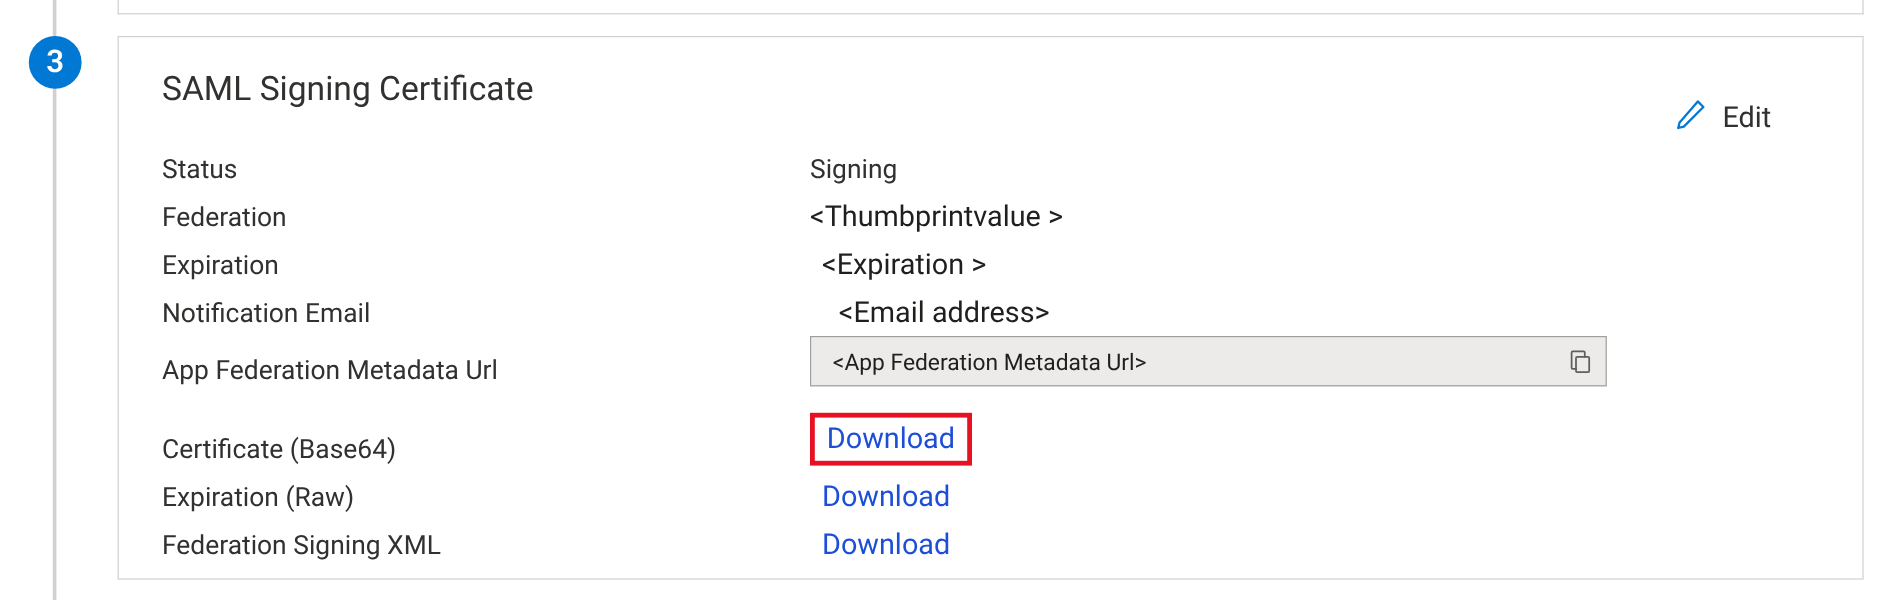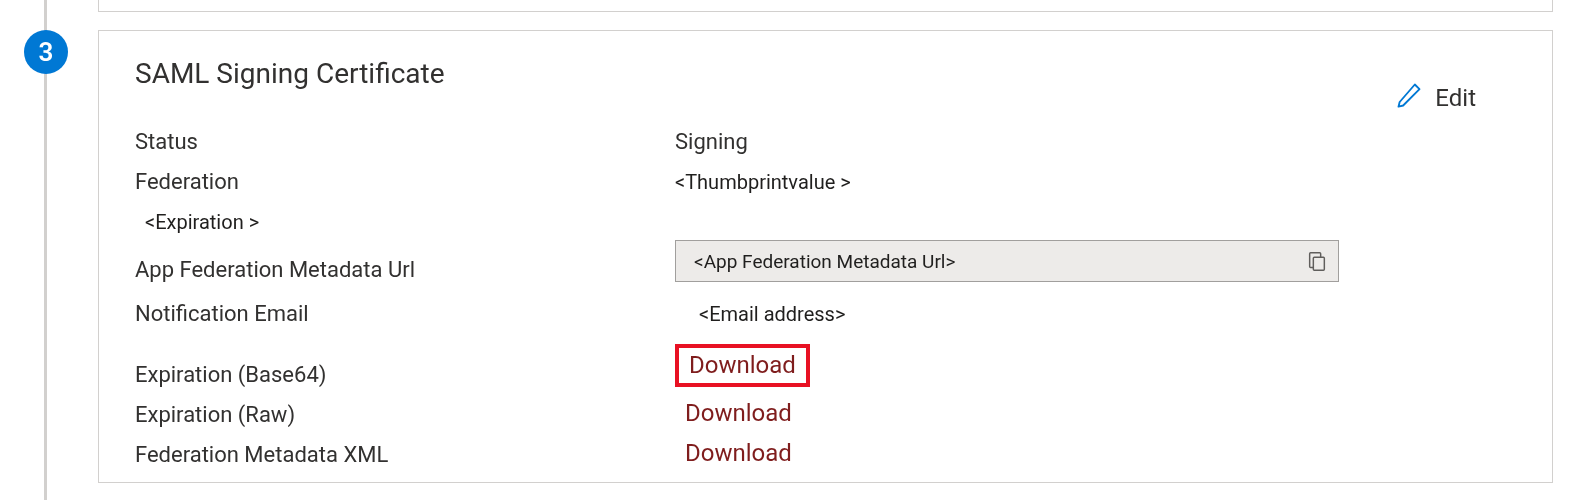--- a/index.html
+++ b/index.html
@@ -96,7 +96,7 @@
     color: #323130;
   }
   .value.placeholder {
-    font-size: 20px;
+    font-size: 24px;
     color: #201f1e;
   }
   .url-box {

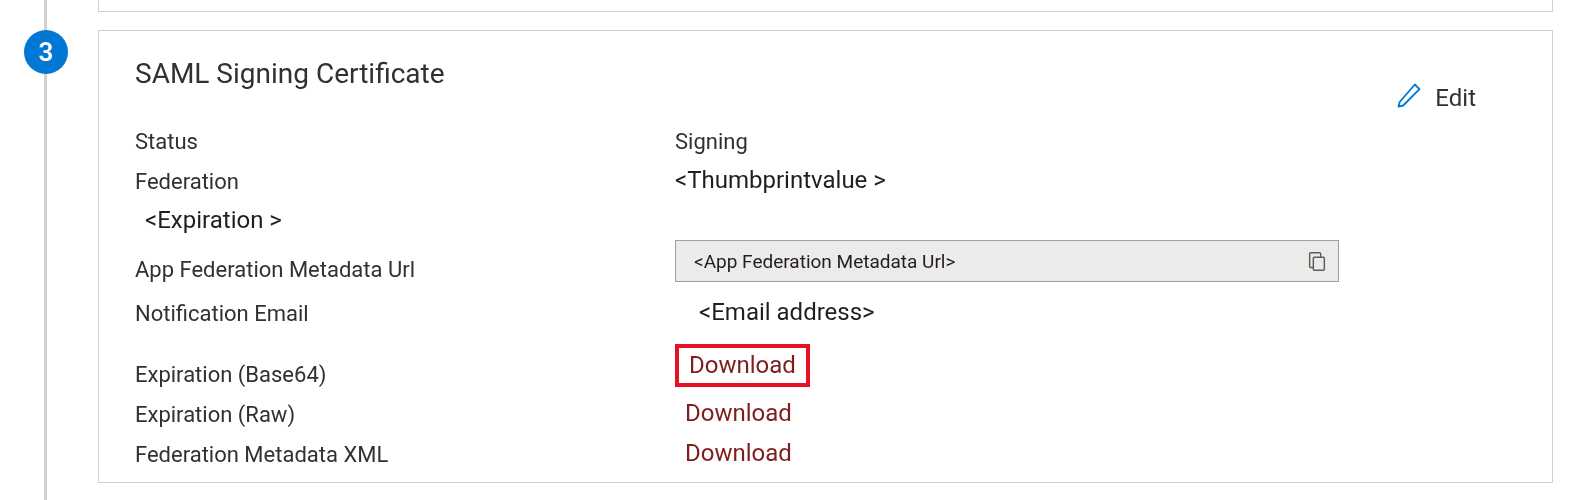--- a/index.html
+++ b/index.html
@@ -165,6 +165,7 @@
     </div>
 
     <div class="row">
+      <div class="label">Expiration</div>
       <div class="value placeholder" style="padding-left:10px">&lt;Expiration &gt;</div>
     </div>
 

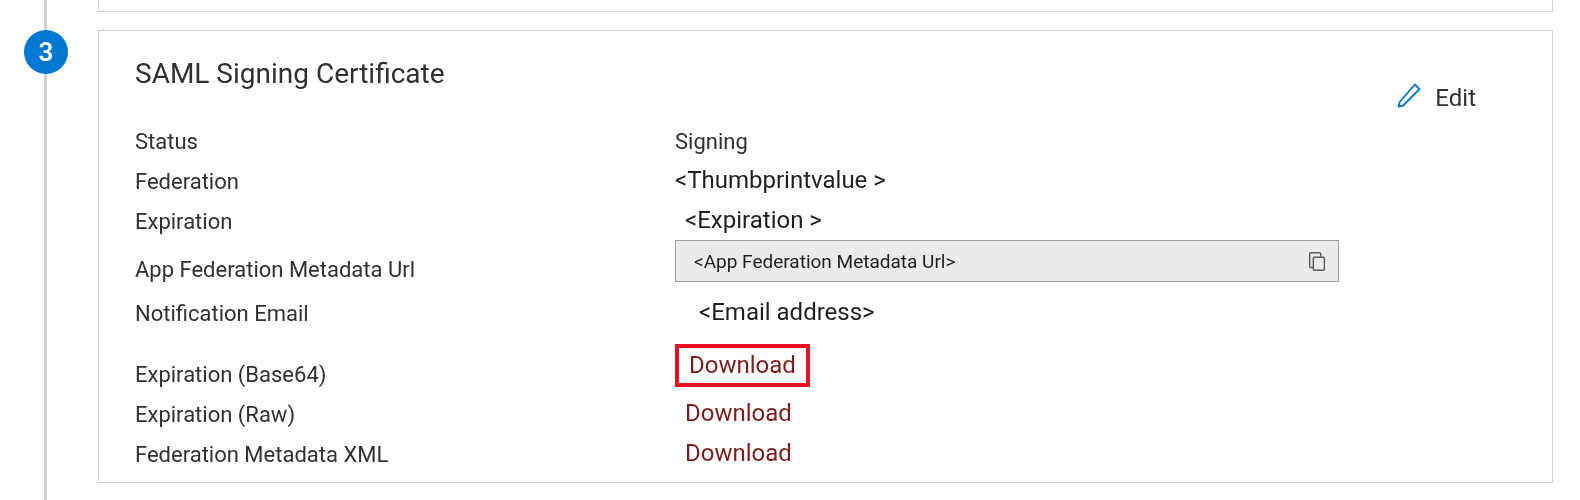--- a/index.html
+++ b/index.html
@@ -167,6 +167,11 @@
     <div class="row">
       <div class="label">Expiration</div>
       <div class="value placeholder" style="padding-left:10px">&lt;Expiration &gt;</div>
+    </div>
+
+    <div class="row">
+      <div class="label">Notification Email</div>
+      <div class="value placeholder" style="padding-left:24px">&lt;Email address&gt;</div>
     </div>
 
     <div class="row" style="margin-bottom:10px;">
@@ -182,11 +187,6 @@
       </div>
     </div>
 
-    <div class="row">
-      <div class="label">Notification Email</div>
-      <div class="value placeholder" style="padding-left:24px">&lt;Email address&gt;</div>
-    </div>
-
     <div class="gap"></div>
 
     <div class="row">

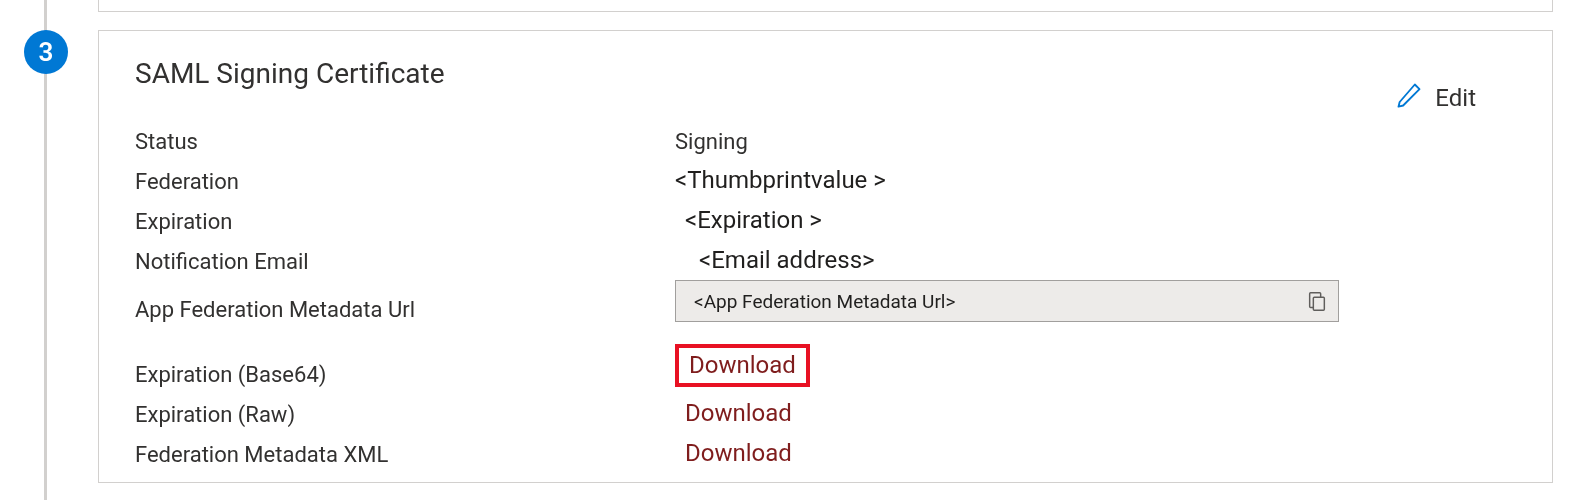--- a/index.html
+++ b/index.html
@@ -190,7 +190,7 @@
     <div class="gap"></div>
 
     <div class="row">
-      <div class="label">Expiration (Base64)</div>
+      <div class="label">Certificate (Base64)</div>
       <span class="link-wrap highlight">
         <span class="link">Download</span>
       </span>

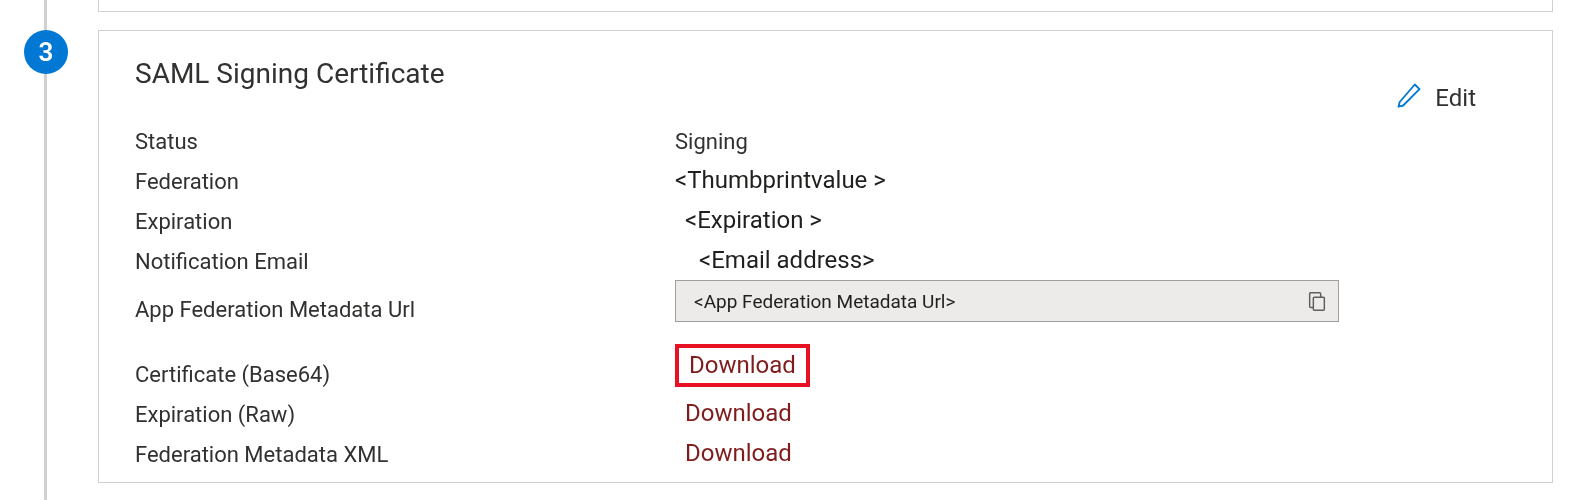--- a/index.html
+++ b/index.html
@@ -113,7 +113,7 @@
   .url-box .url-text { flex: 1; }
   .url-box .copy-icon { cursor: pointer; display:flex; align-items:center; }
   .link {
-    color: #7f1d1d;
+    color: #1d4ed8;
     font-size: 24px;
     cursor: pointer;
   }

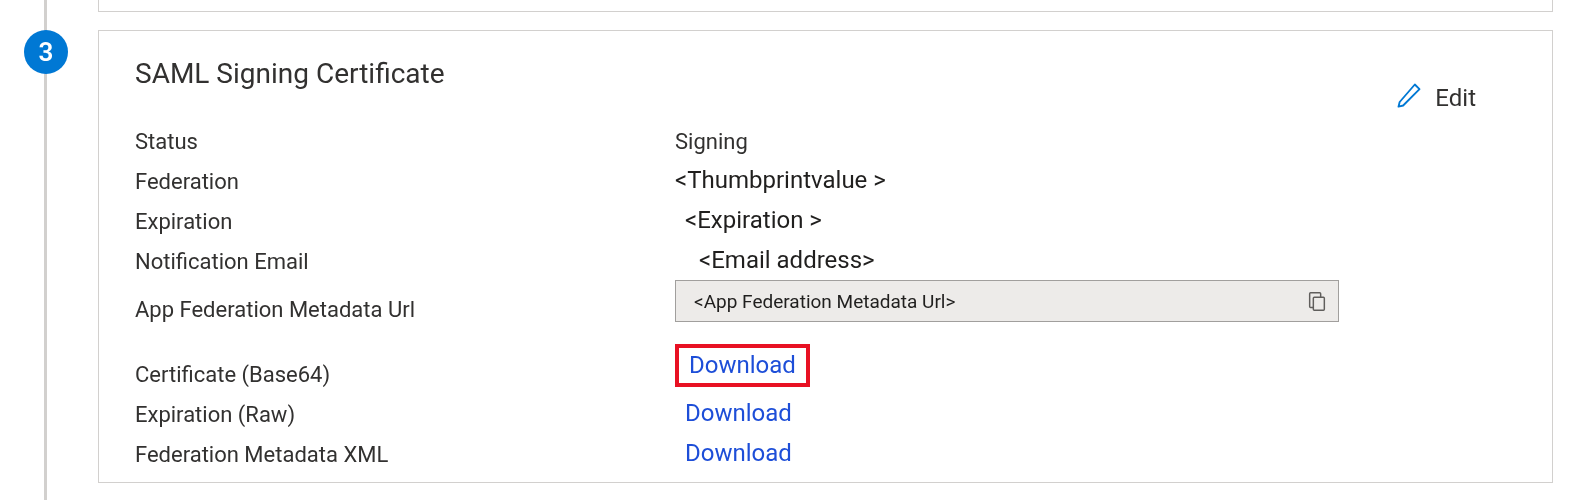--- a/index.html
+++ b/index.html
@@ -204,7 +204,7 @@
     </div>
 
     <div class="row">
-      <div class="label">Federation Metadata XML</div>
+      <div class="label">Federation Signing XML</div>
       <span class="link-wrap">
         <span class="link">Download</span>
       </span>

